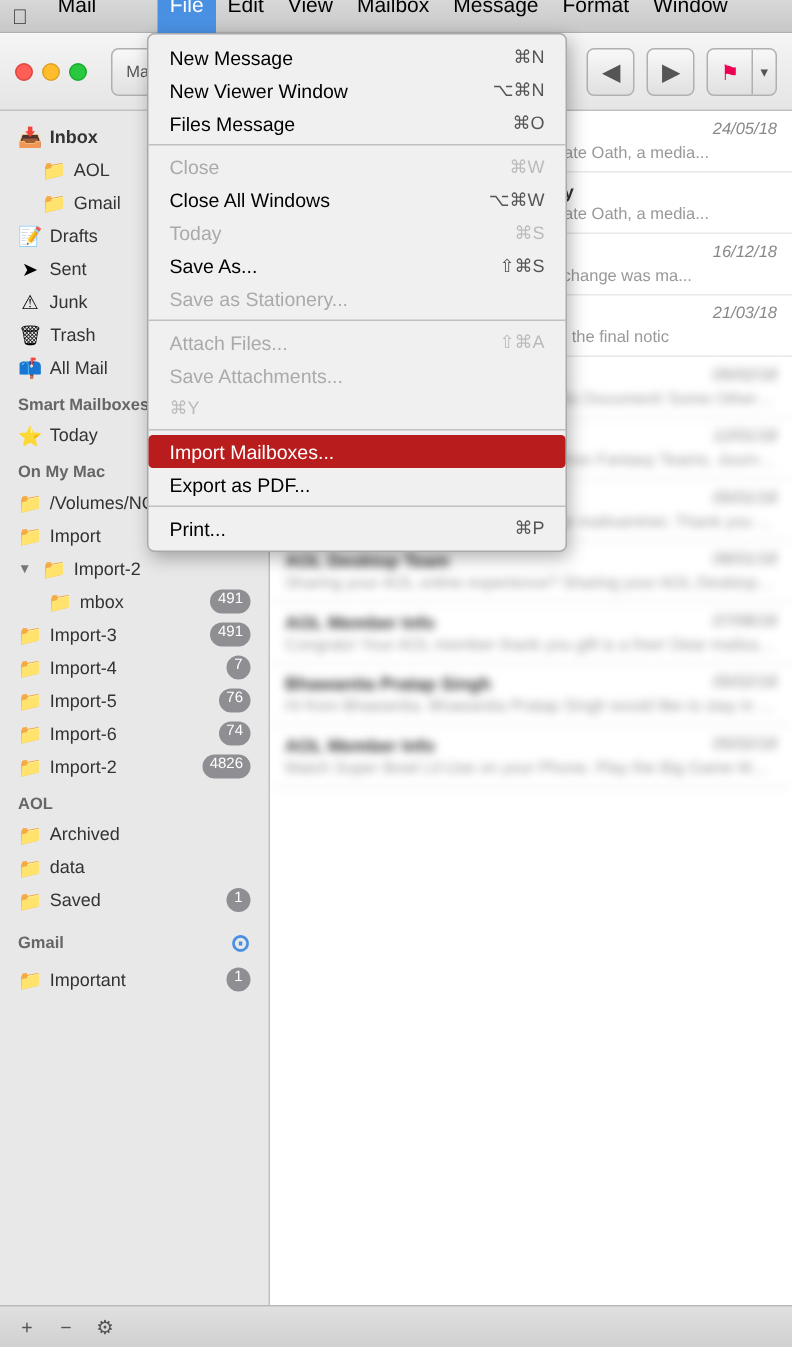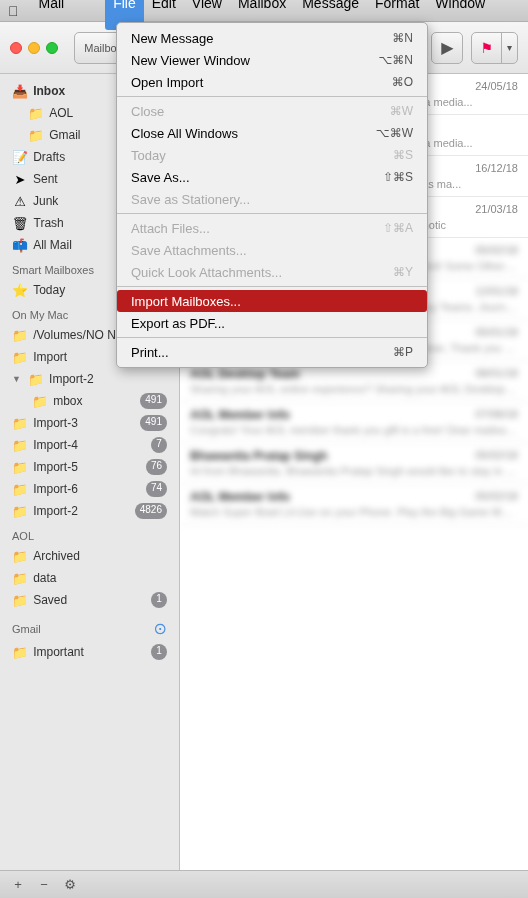--- a/index.html
+++ b/index.html
@@ -48,8 +48,8 @@
     .dropdown-menu {
       position: absolute;
       top: 22px;
-      left: 116px;
-      width: 312px;
+      left: 98px;
+      width: 280px;
       background: #f0f0f0;
       border: 1px solid #aaa;
       border-radius: 5px;

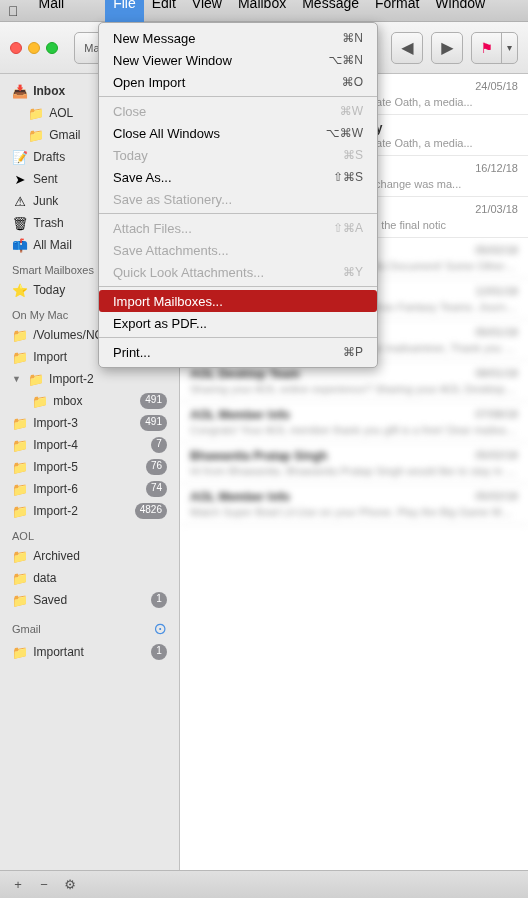--- a/index.html
+++ b/index.html
@@ -328,7 +328,7 @@
     <span class="shortcut">⌥⌘N</span>
   </div>
   <div class="menu-item">
-    <span>Open Import</span>
+    <span>Files Message</span>
     <span class="shortcut">⌘O</span>
   </div>
   <div class="menu-separator"></div>

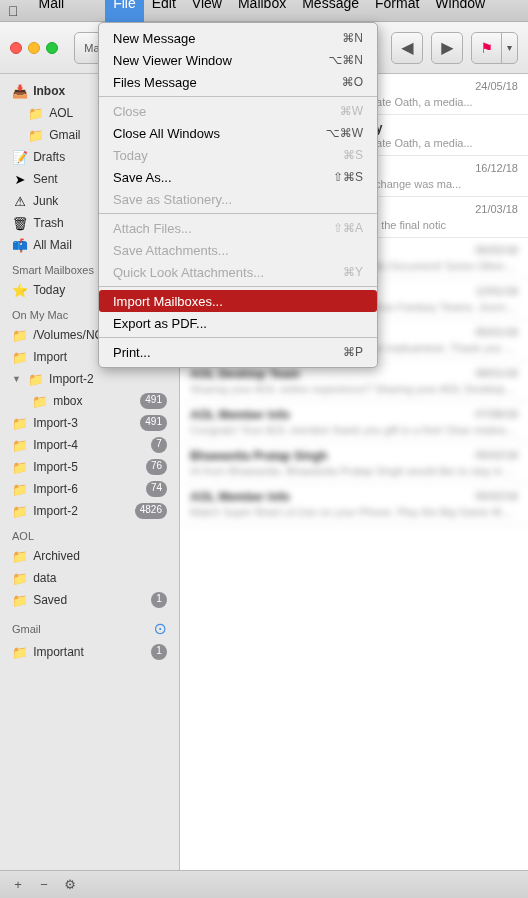--- a/index.html
+++ b/index.html
@@ -269,6 +269,7 @@
       color: #888;
       white-space: nowrap;
       margin-left: 4px;
+      font-style: italic;
     }
     .message-preview {
       font-size: 11px;

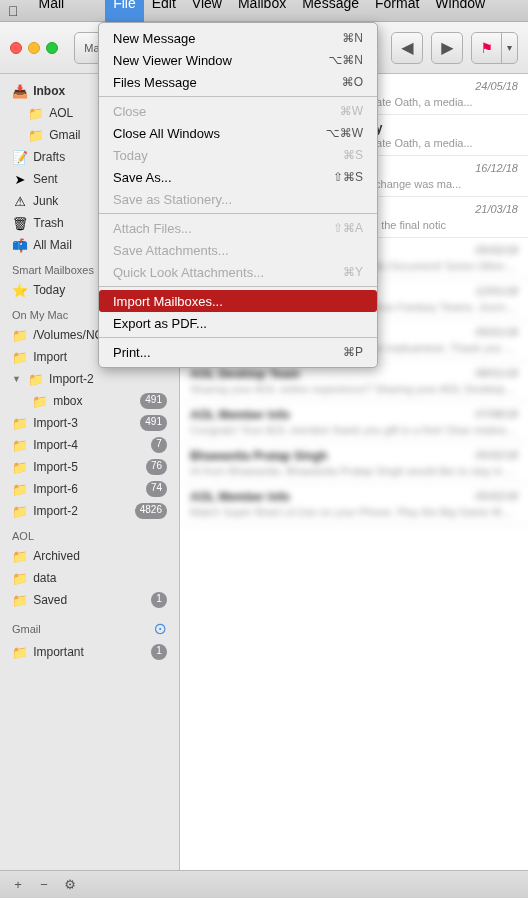--- a/index.html
+++ b/index.html
@@ -194,7 +194,7 @@
     }
     .sidebar-section-label {
       font-size: 11px;
-      font-weight: 400;
+      font-weight: 700;
       color: #666;
       padding: 8px 12px 3px 12px;
       text-transform: none;

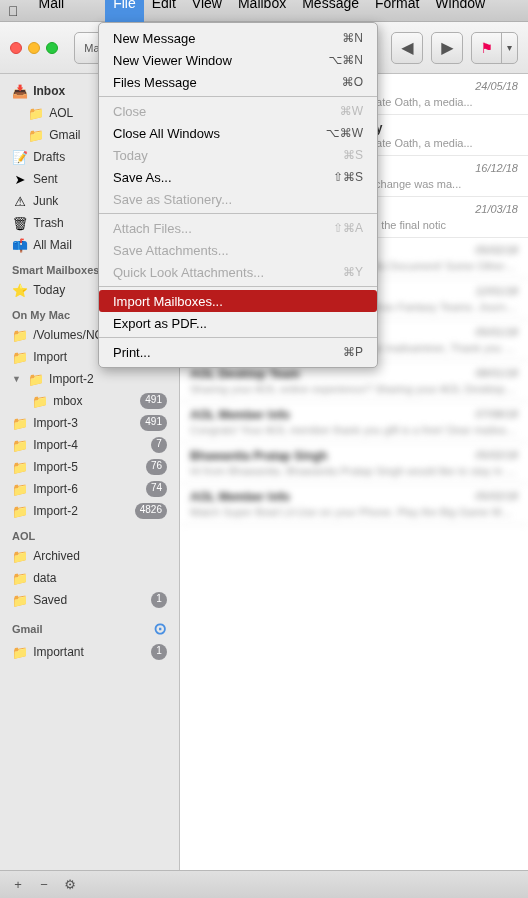--- a/index.html
+++ b/index.html
@@ -363,7 +363,6 @@
     <span class="shortcut"></span>
   </div>
   <div class="menu-item disabled">
-    <span>Quick Look Attachments...</span>
     <span class="shortcut">⌘Y</span>
   </div>
   <div class="menu-separator"></div>

